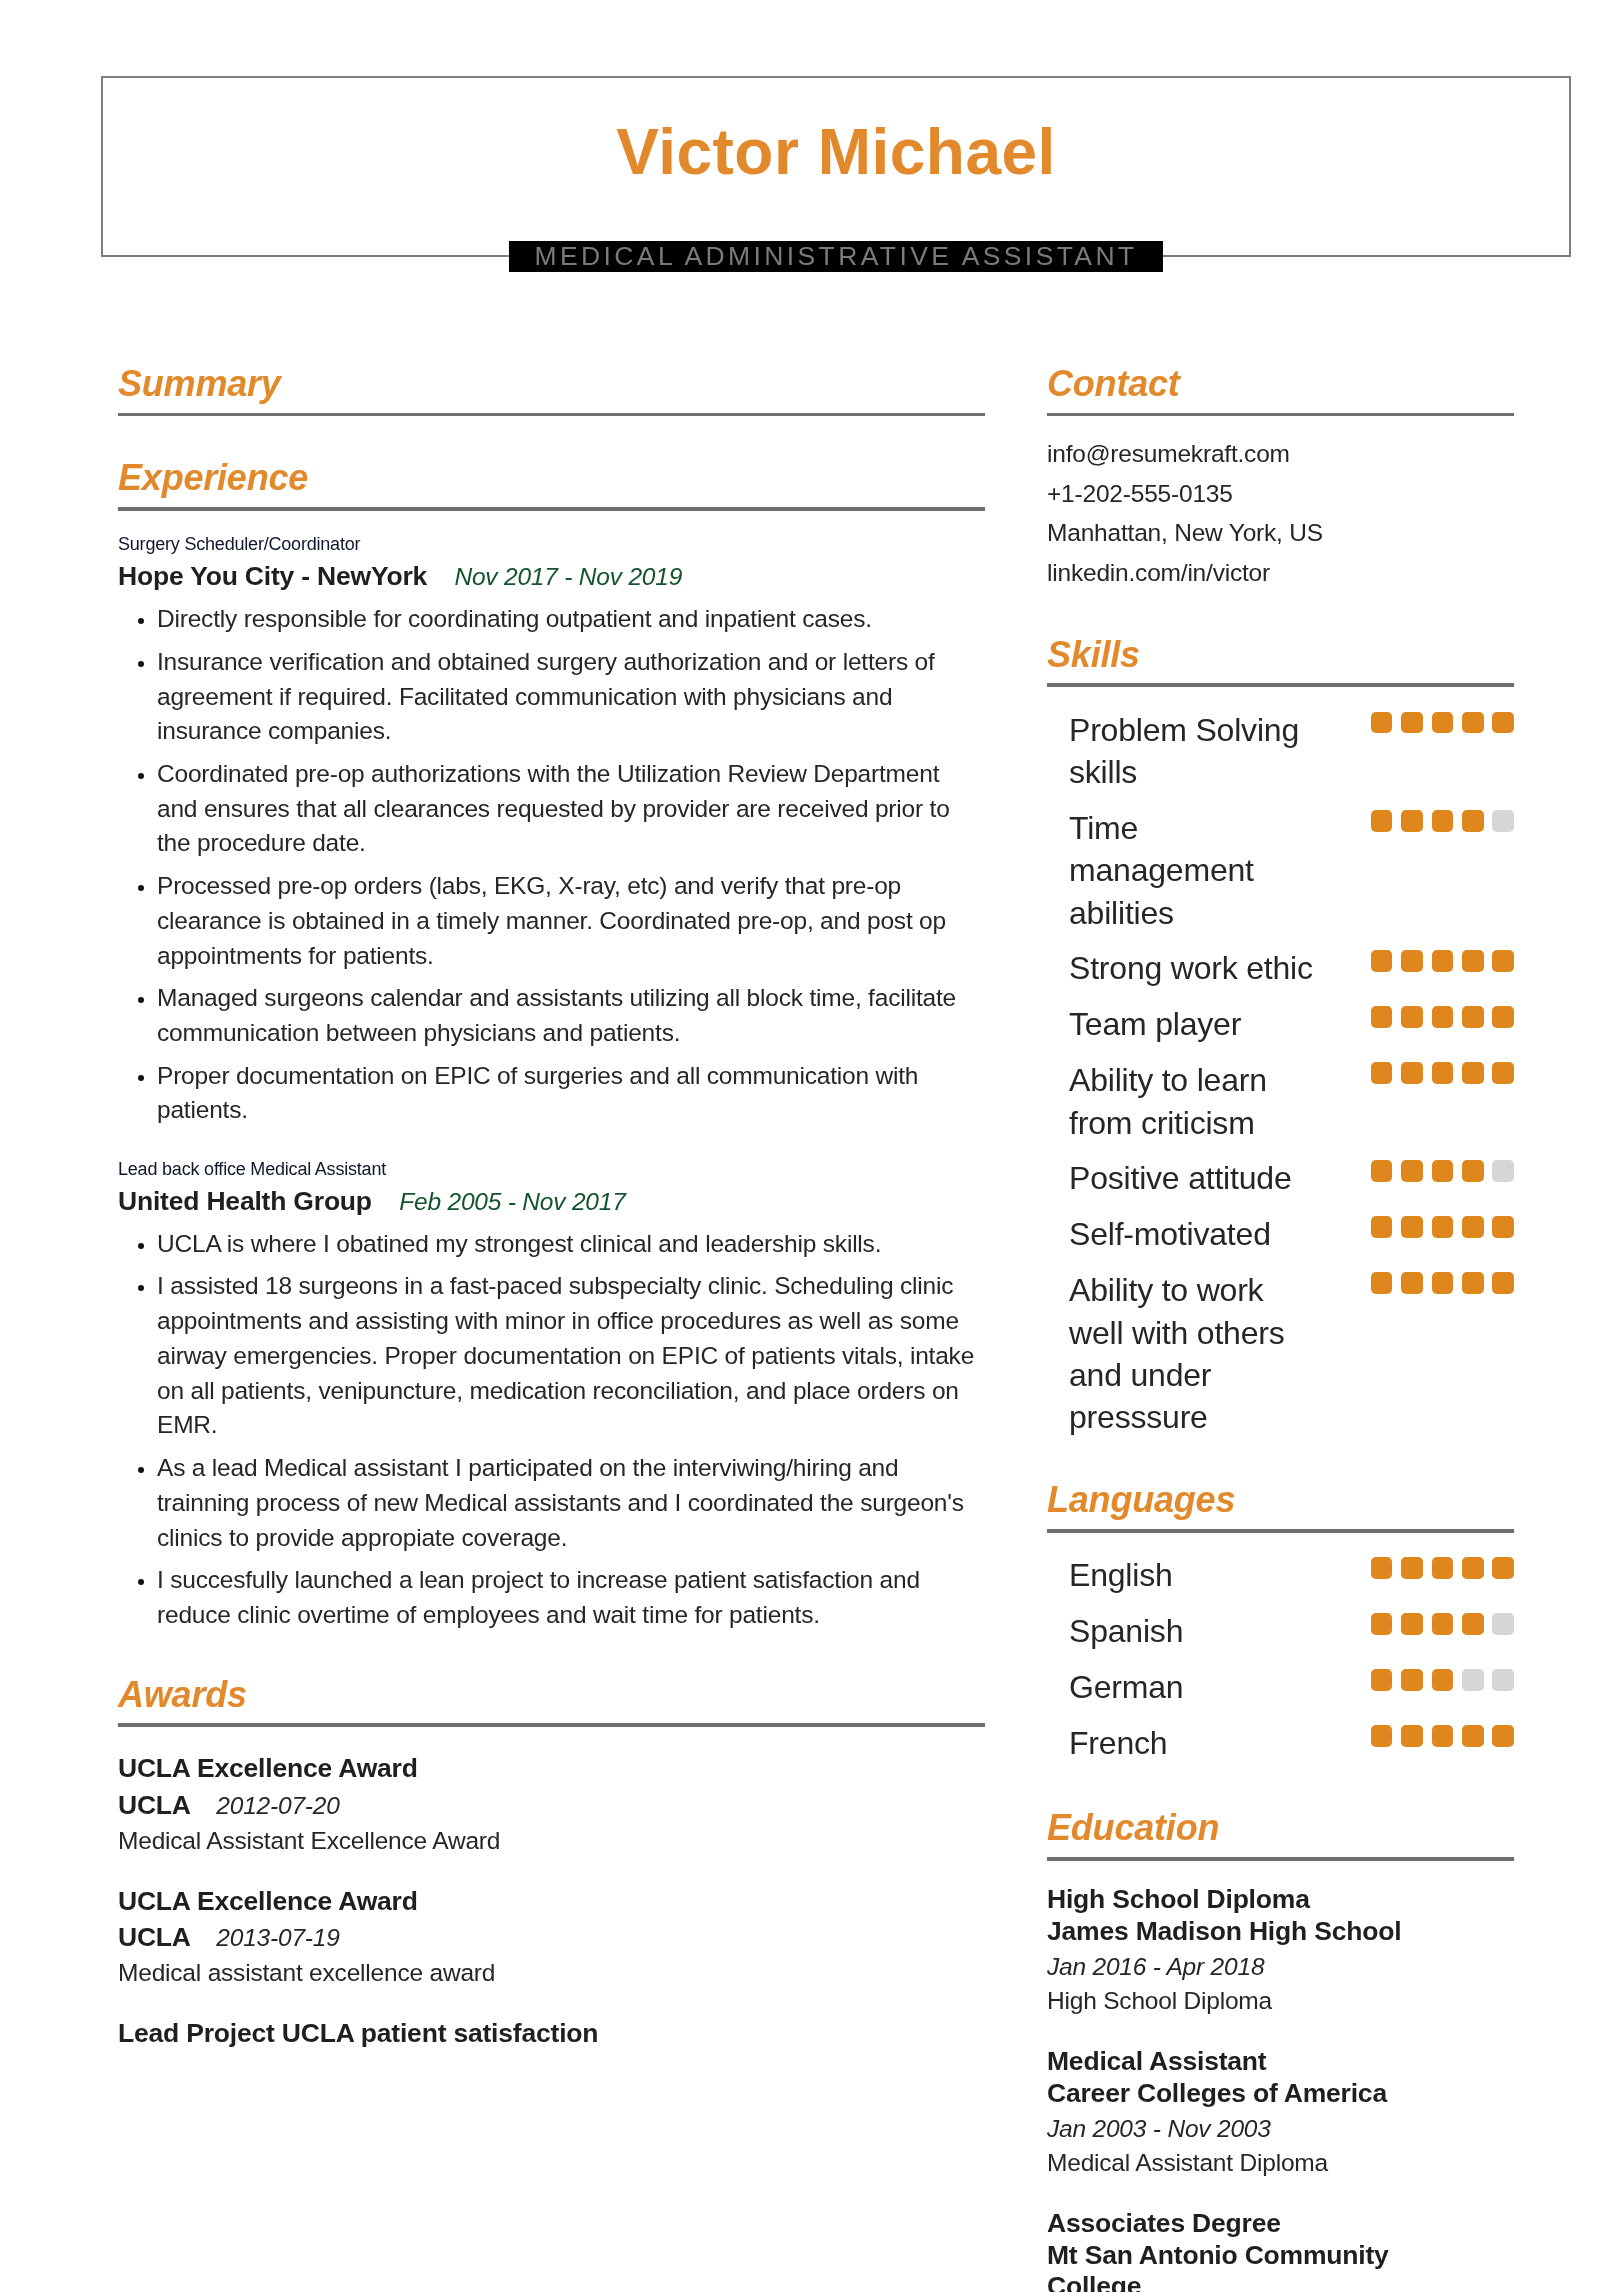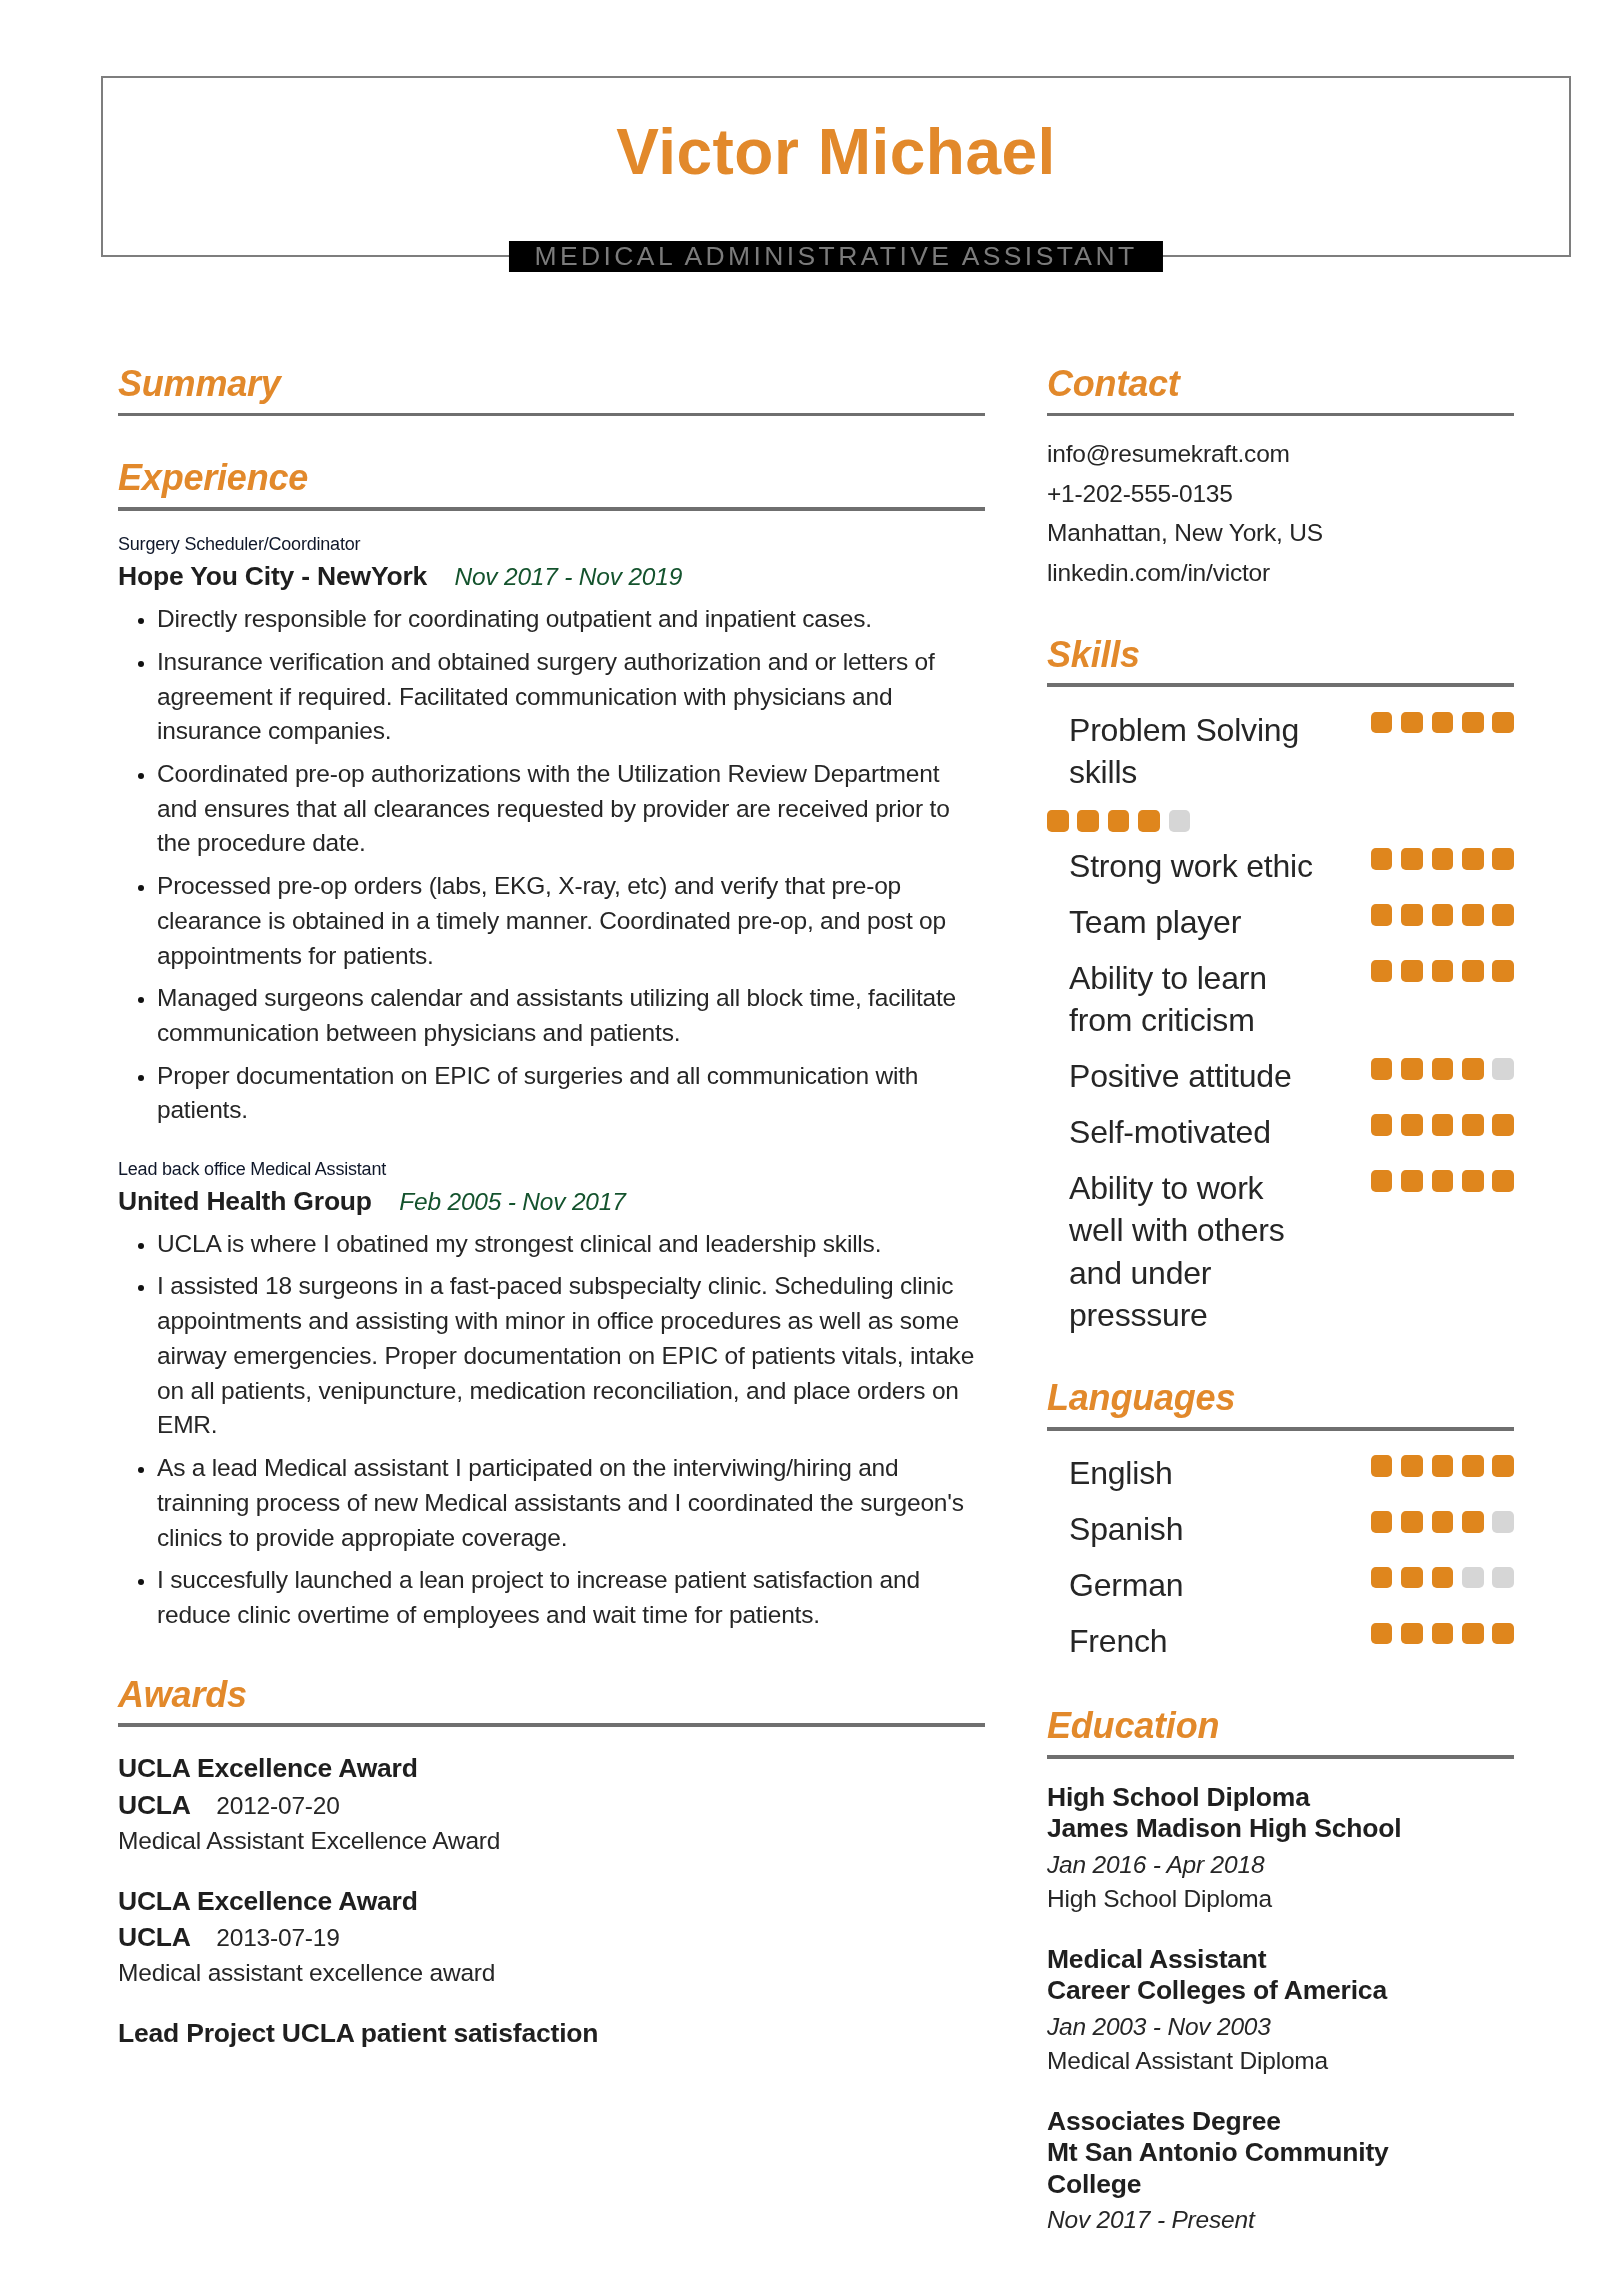--- a/index.html
+++ b/index.html
@@ -166,6 +166,7 @@
           </div>
         </div>
         <div class="rating-row">
+          <div class="rating-label">Time management abilities</div>
           <div class="squares">
             <div class="square"></div>
             <div class="square"></div>

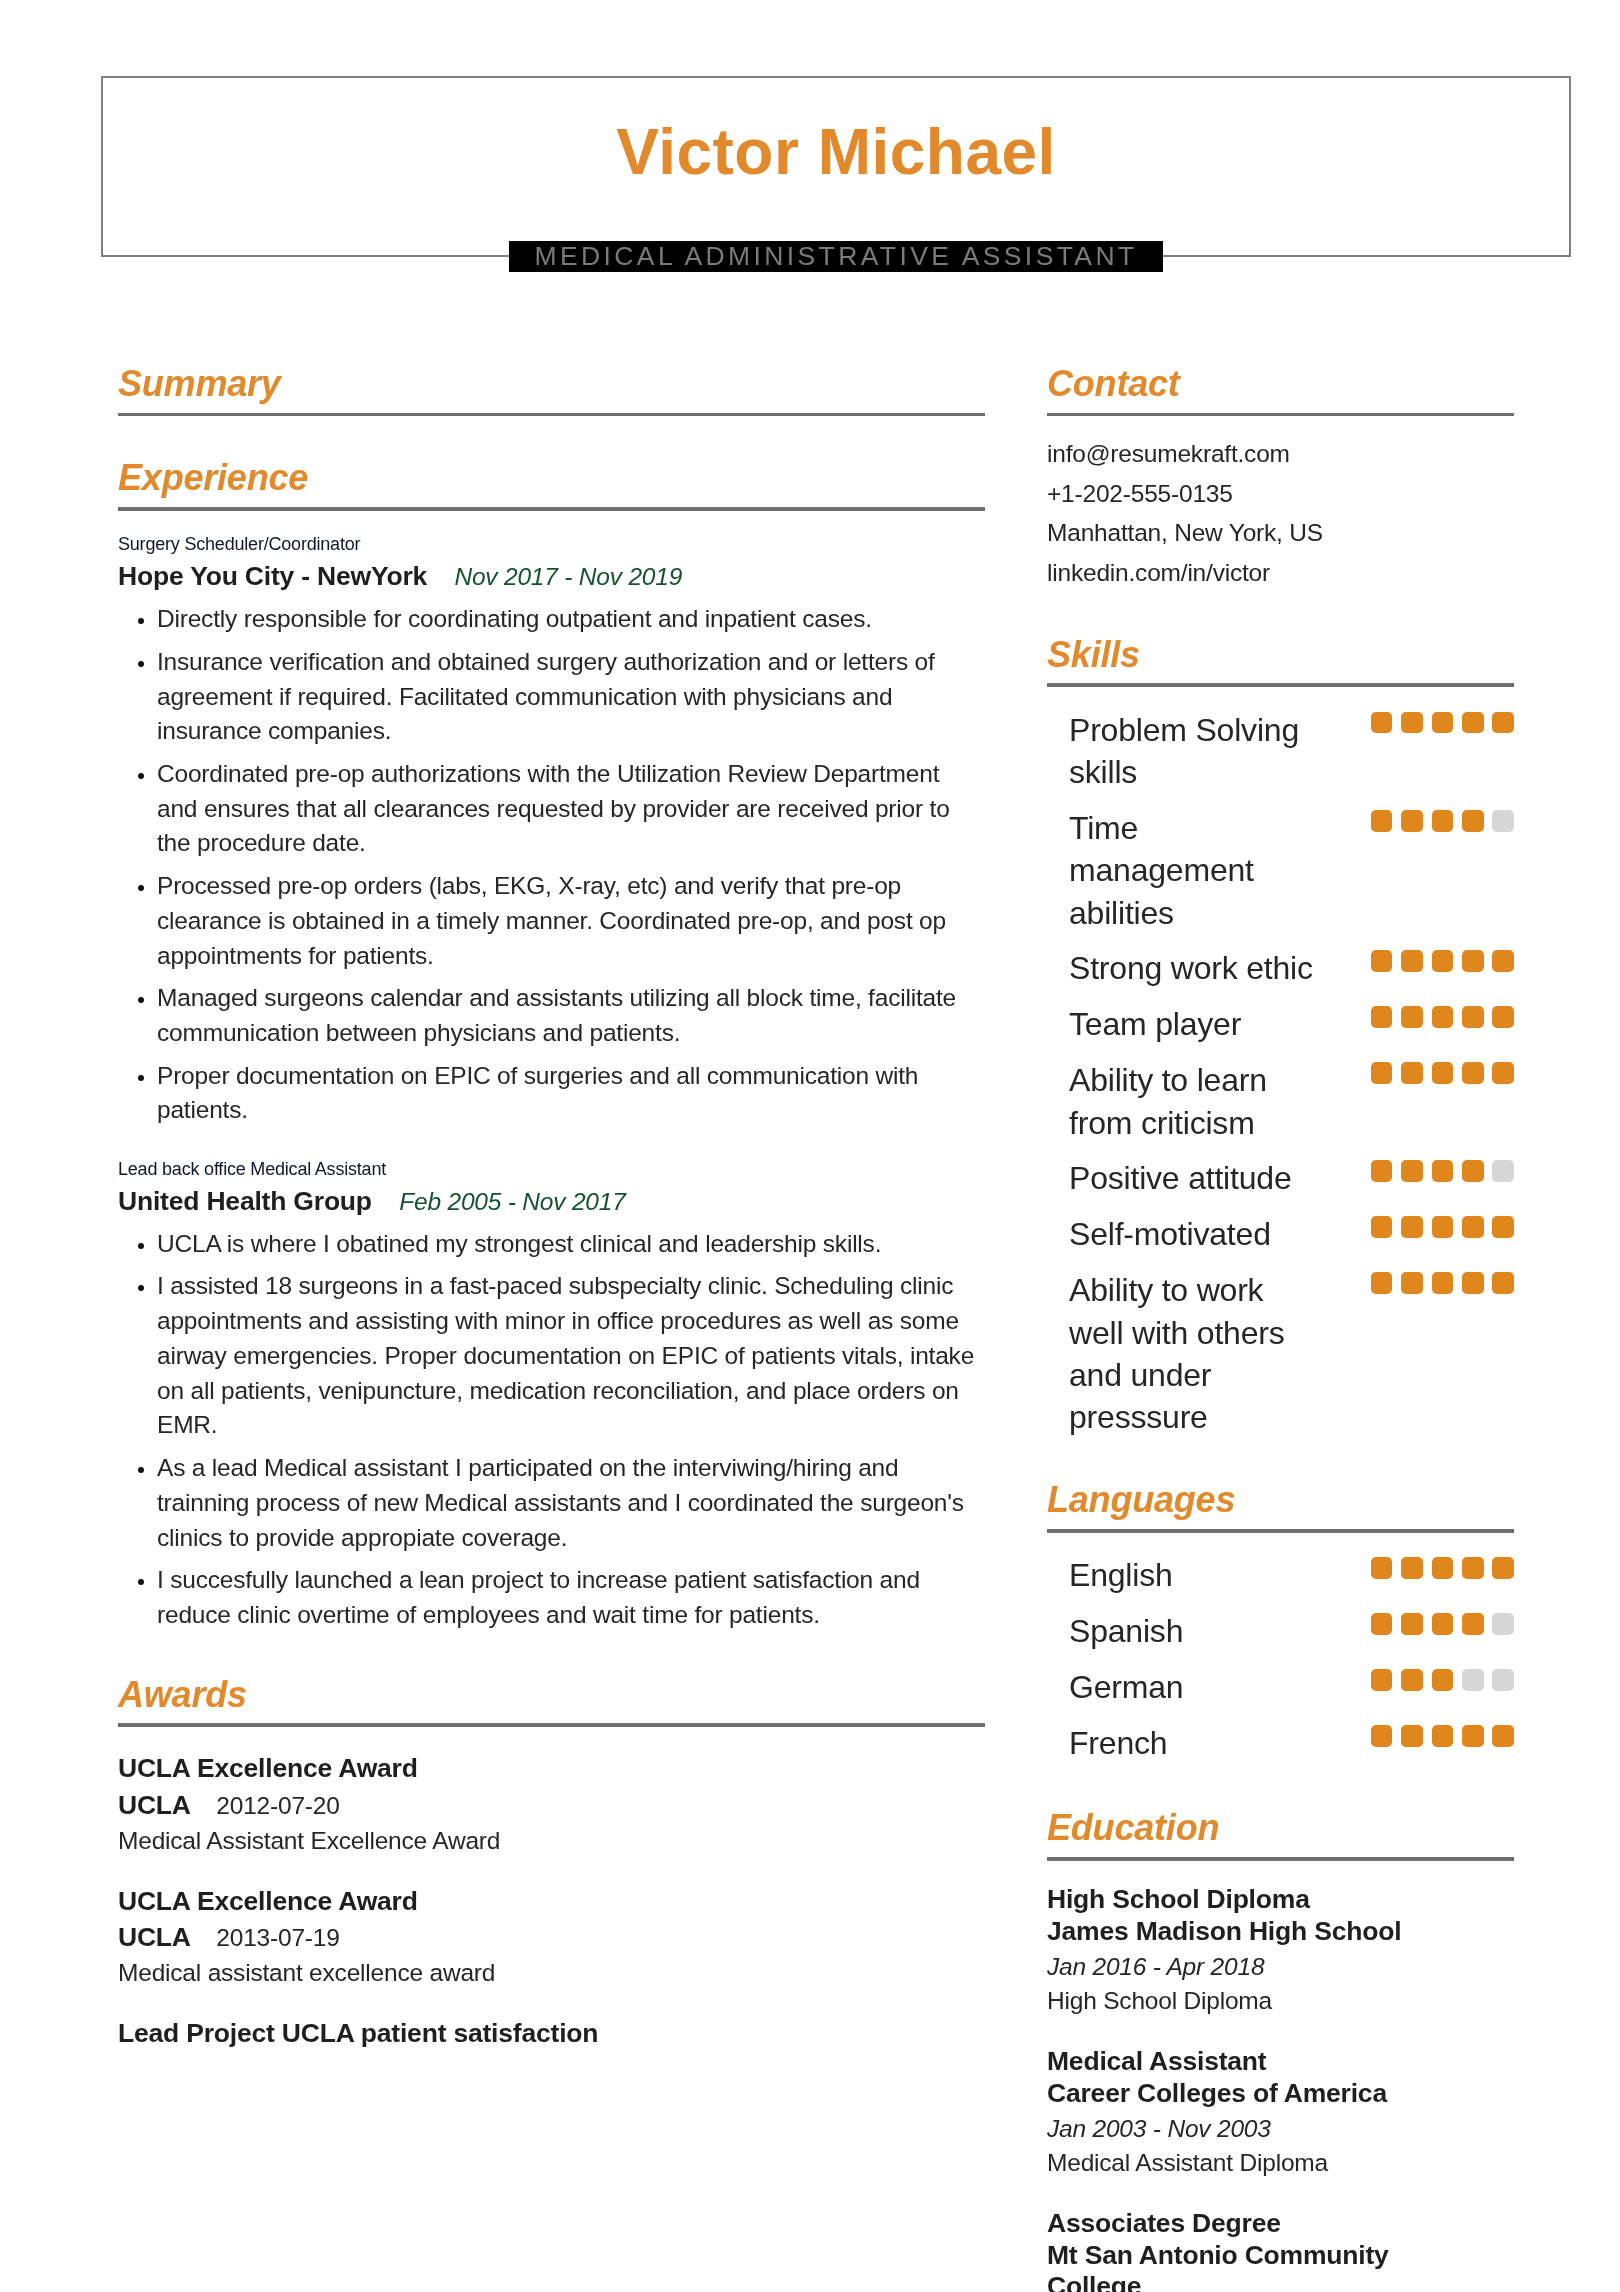--- a/index.html
+++ b/index.html
@@ -51,7 +51,7 @@
   .award-title{font-size:26.5px;font-weight:700;margin:0 0 5.9px 0;color:#1f1f1f;}
   .award-line{font-size:26.5px;font-weight:700;color:#1f1f1f;}
   .award-line .award-date{
-    font-size:24.5px;font-weight:400;margin-left:25.5px;color:#262626;
+    font-size:24.5px;font-weight:400;font-style:italic;margin-left:25.5px;color:#262626;
   }
   .award-desc{font-size:24.5px;margin-top:5.9px;}
   

